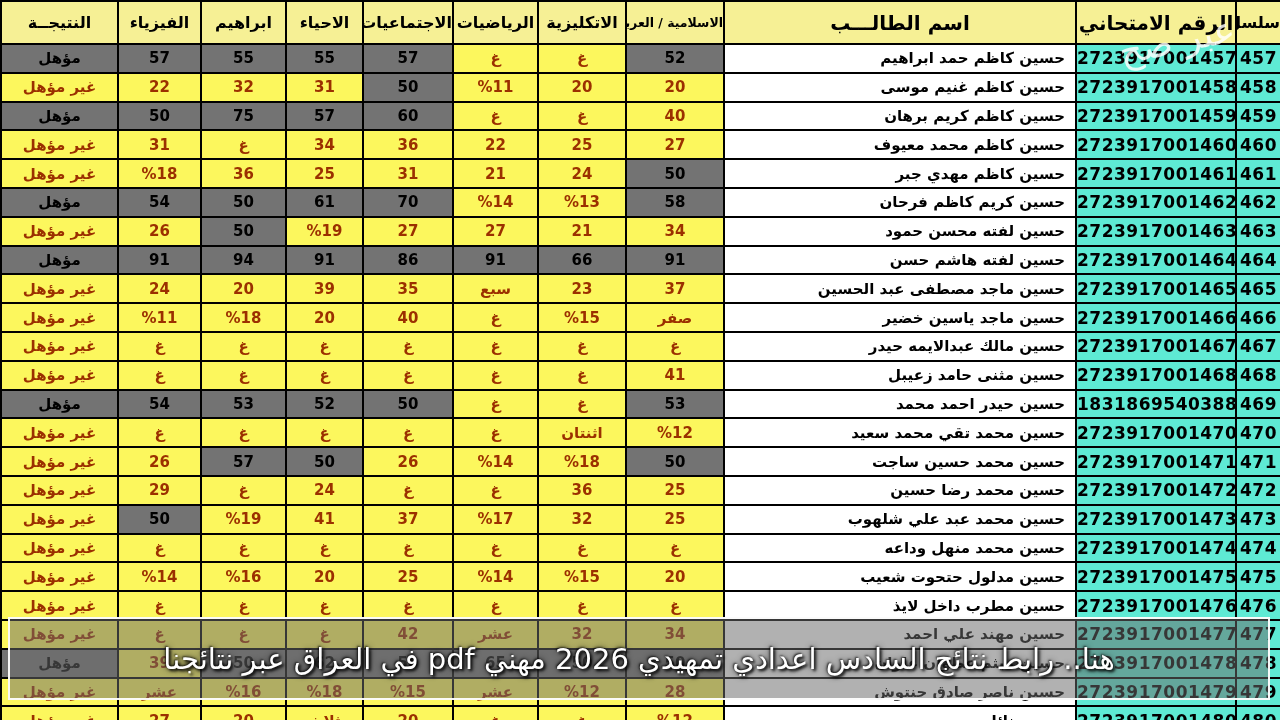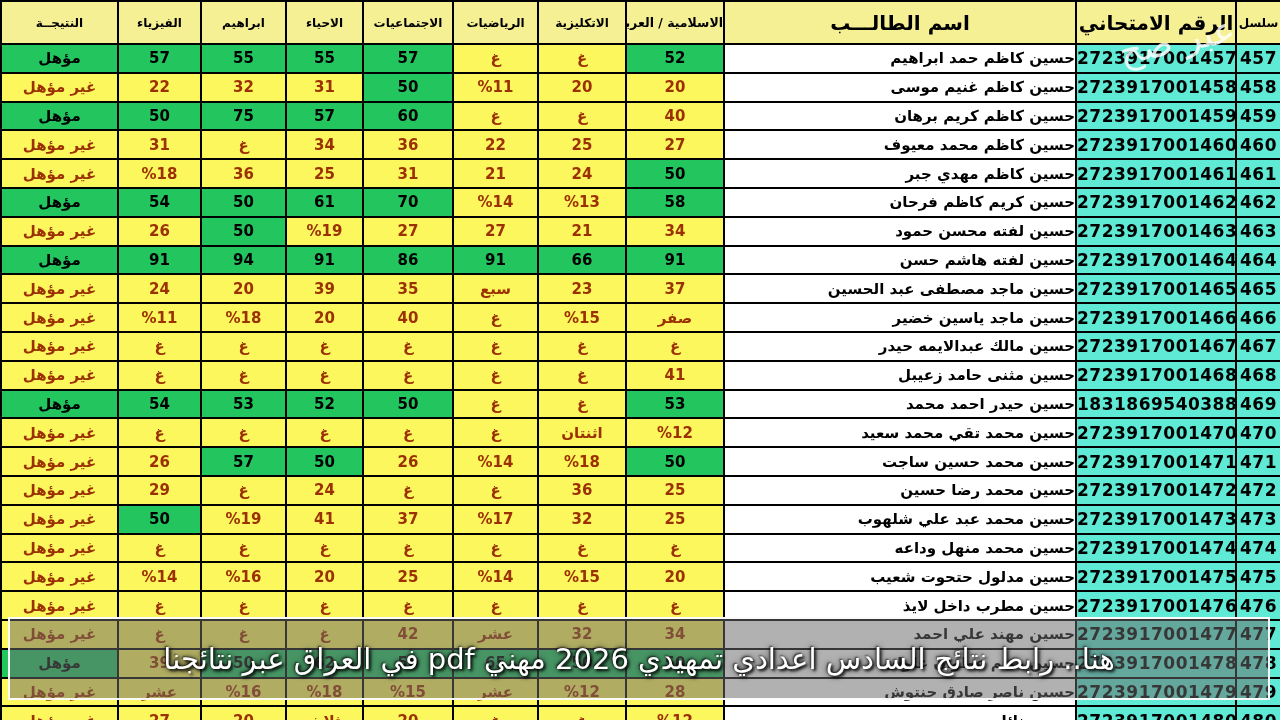--- a/index.html
+++ b/index.html
@@ -30,7 +30,7 @@
     background: #f6f095;
     color: #000;
     font-weight: bold;
-    font-size: 12px;
+    font-size: 16px;
     direction: rtl;
   }
   thead th.name-h, thead th.exam-h { font-size: 20px; }

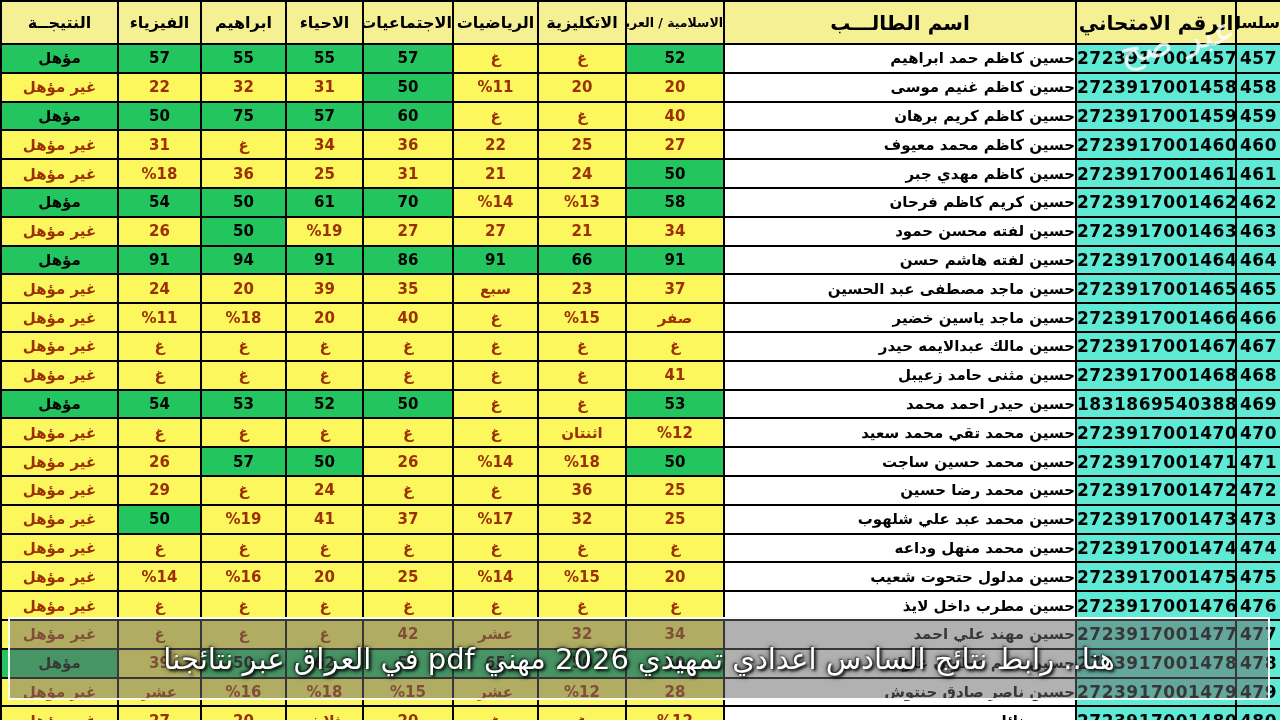--- a/index.html
+++ b/index.html
@@ -36,7 +36,7 @@
   thead th.name-h, thead th.exam-h { font-size: 20px; }
   thead th.arabic-h { font-size: 12.5px; }
   td { font-weight: bold; font-size: 15px; }
-  td.pass { background: #22c55e; color: #000000; }
+  td.pass { background: #737373; color: #000000; }
   td.fail { background: #fcf75d; color: #9b3000; }
   td.score { direction: ltr; }
   td.name-cell {

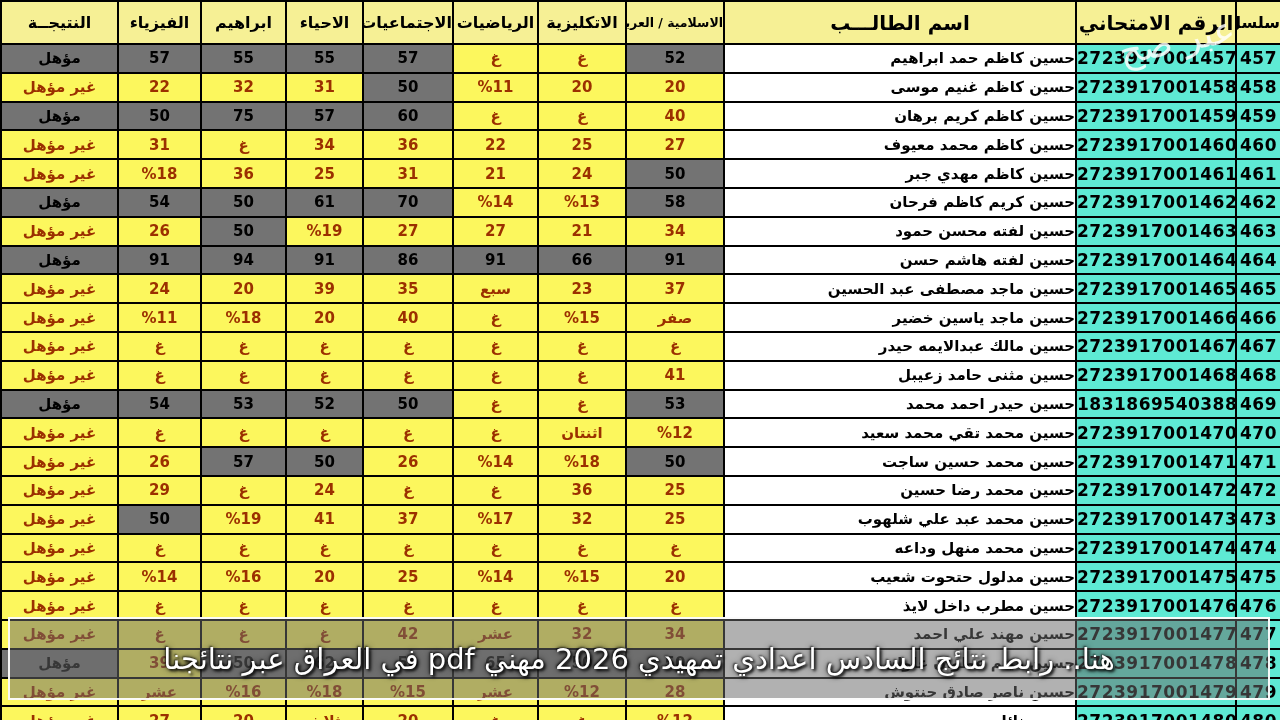--- a/index.html
+++ b/index.html
@@ -43,6 +43,7 @@
     background: #ffffff; color: #000;
     text-align: right;
     direction: rtl;
+    padding-right: 10px;
     font-size: 15px;
   }
   td.exam-cell, td.serial-cell {

